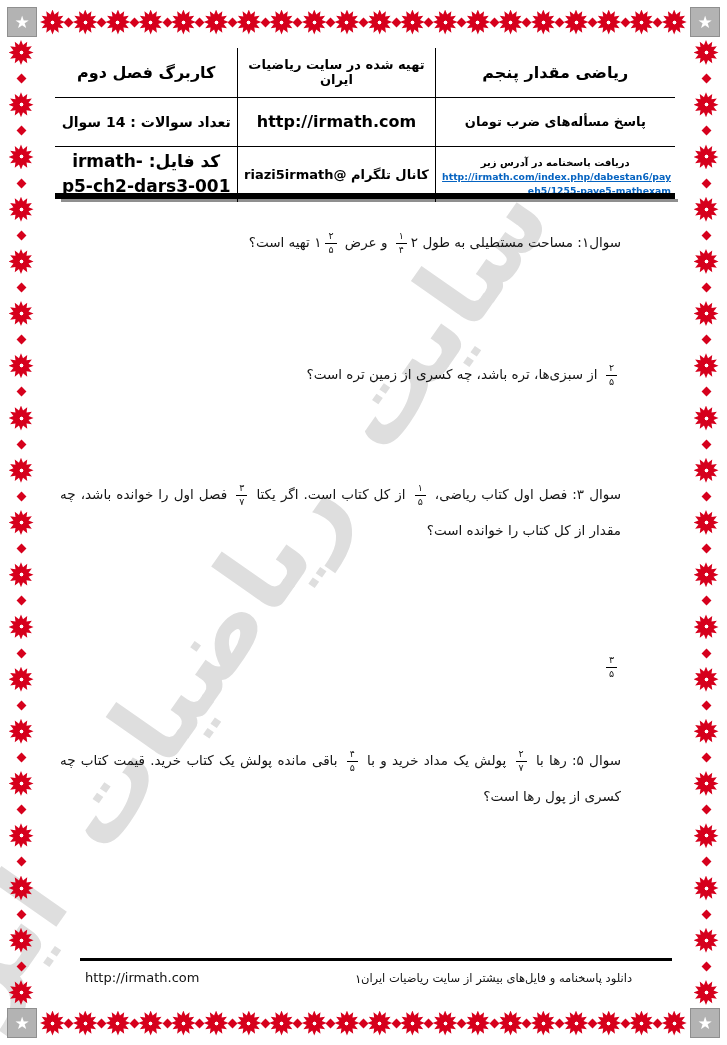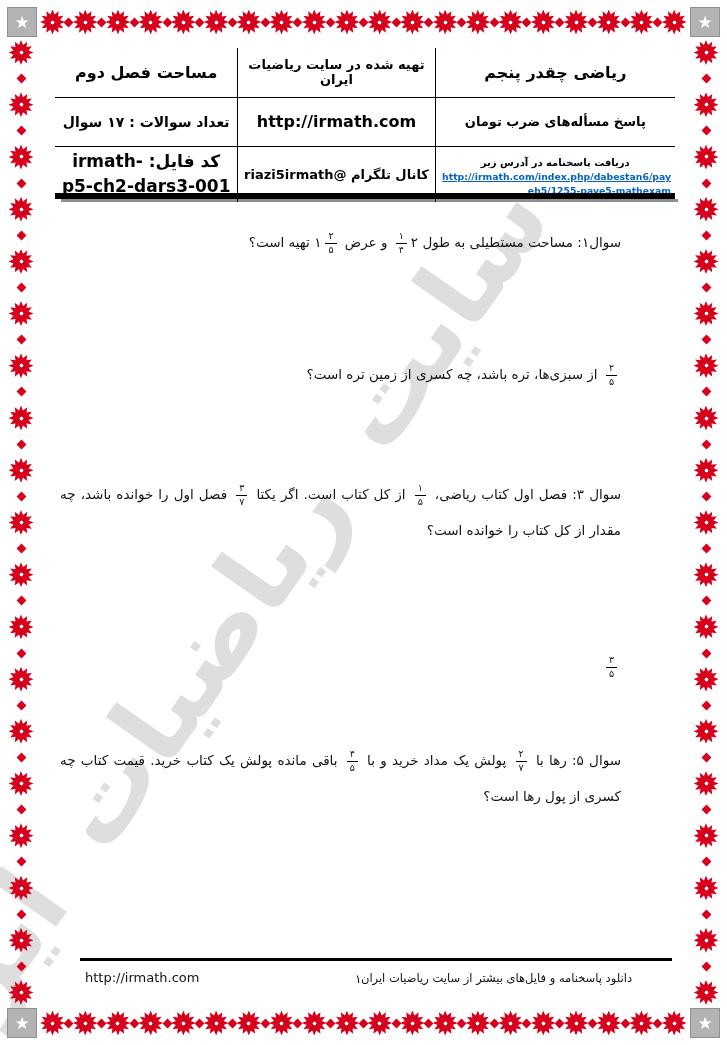--- a/index.html
+++ b/index.html
@@ -271,7 +271,7 @@
         <tr>
       <td class="t-lg">ریاضی چقدر پنجم</td>
       <td class="t-md mid">تهیه شده در سایت ریاضیات ایران</td>
-      <td class="t-lg">مساحت فصل دوم</td>
+      <td class="t-lg">کاربرگ فصل دوم</td>
     </tr>
     <tr>
       <td class="t-md">پاسخ مسأله‌های ضرب تومان</td>

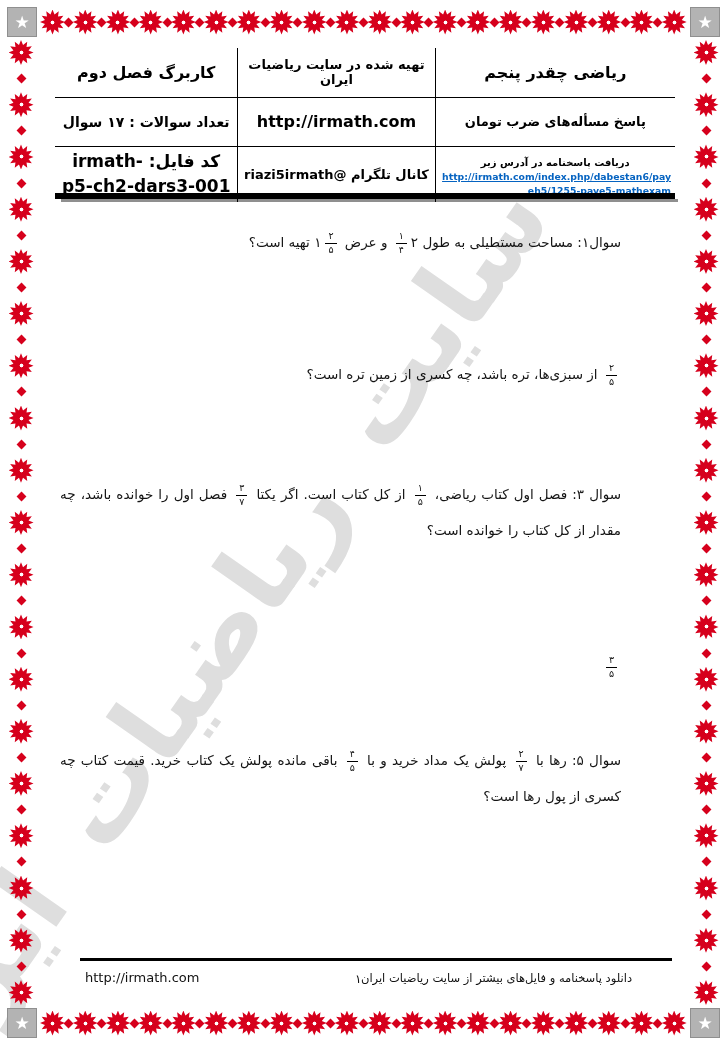--- a/index.html
+++ b/index.html
@@ -269,7 +269,7 @@
       </colgroup>
     <tbody>
         <tr>
-      <td class="t-lg">ریاضی چقدر پنجم</td>
+      <td class="t-lg">ریاضی مقدار پنجم</td>
       <td class="t-md mid">تهیه شده در سایت ریاضیات ایران</td>
       <td class="t-lg">کاربرگ فصل دوم</td>
     </tr>

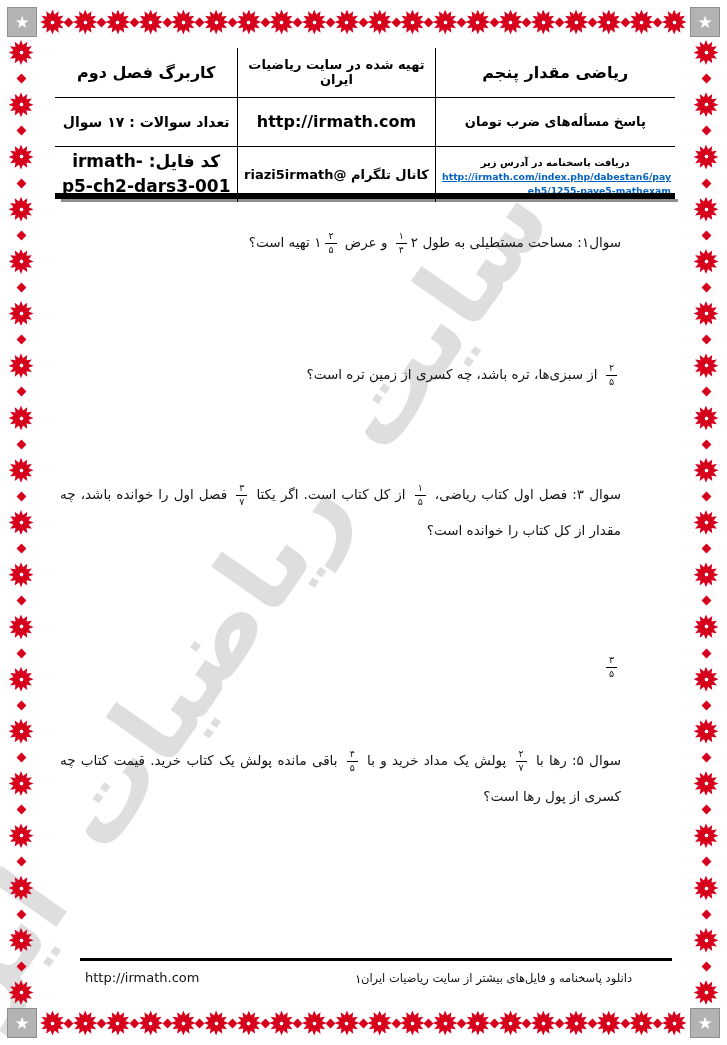--- a/index.html
+++ b/index.html
@@ -276,7 +276,7 @@
     <tr>
       <td class="t-md">پاسخ مسأله‌های ضرب تومان</td>
       <td class="t-url mid">http://irmath.com</td>
-      <td style="font-size:14px">تعداد سوالات : ۱۷ سوال</td>
+      <td style="font-size:14px">تعداد سوالات : 14 سوال</td>
     </tr>
     <tr>
       <td>

